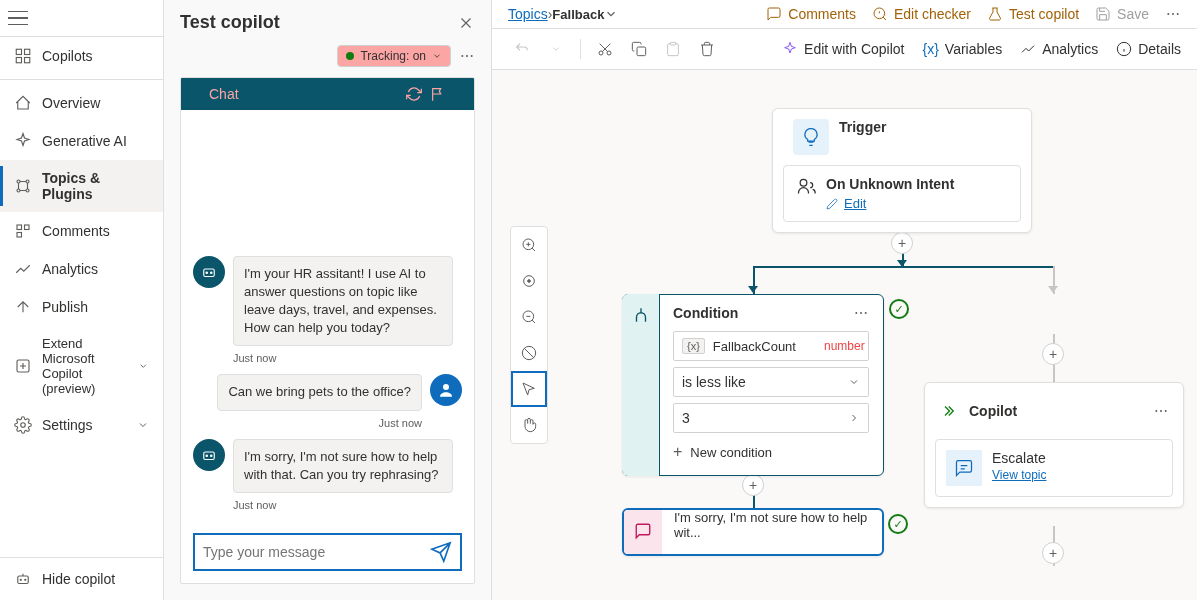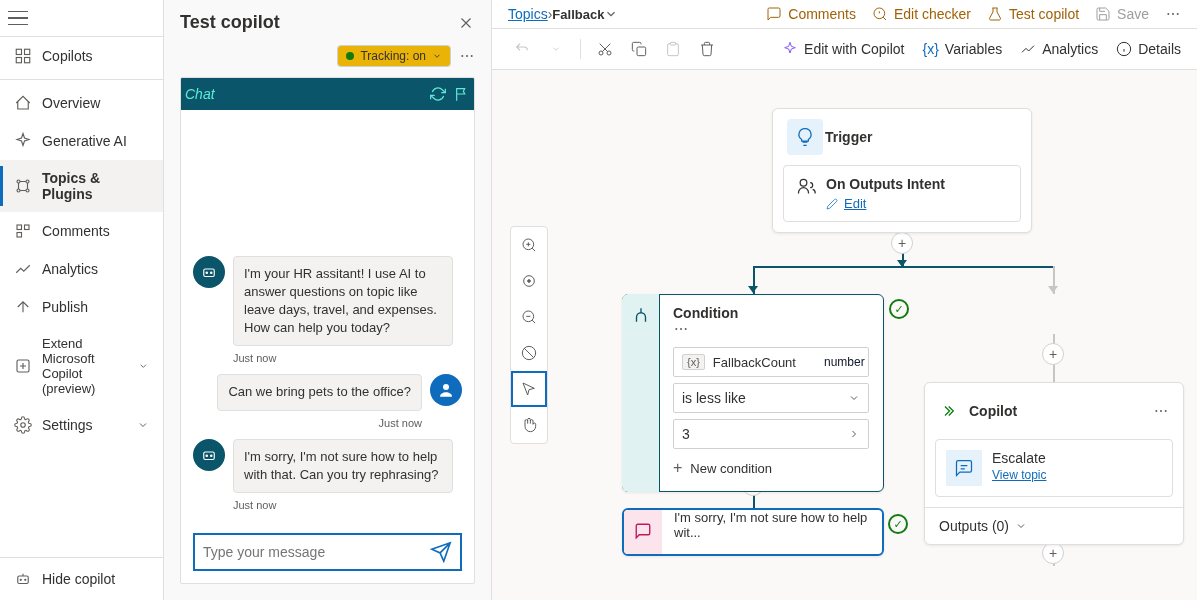--- a/index.html
+++ b/index.html
@@ -21,7 +21,7 @@
 .test-title { font-size: 18px; font-weight: 600; flex: 1; }
 .close-btn { cursor: pointer; color: #605e5c; }
 .tracking-row { display: flex; justify-content: flex-end; align-items: center; gap: 8px; padding: 0 16px 10px; }
-.tracking-pill { border: 1px solid #d1d1d1; border-radius: 4px; padding: 3px 8px; display: flex; align-items: center; gap: 6px; font-size: 12px; background: #eab308; }
+.tracking-pill { border: 1px solid #d1d1d1; border-radius: 4px; padding: 3px 8px; display: flex; align-items: center; gap: 6px; font-size: 12px; background: #fca5a5; }
 .green-dot { width: 8px; height: 8px; background: #107c10; border-radius: 50%; }
 .chat-box { margin: 0 16px 16px; flex: 1; background: #fff; border: 1px solid #e1dfdd; display: flex; flex-direction: column; border-radius: 2px; overflow: hidden; }
 .chat-header { background: #0b556a; color: #5eead4; padding: 8px 4px; display: flex; align-items: center; font-style: italic; }

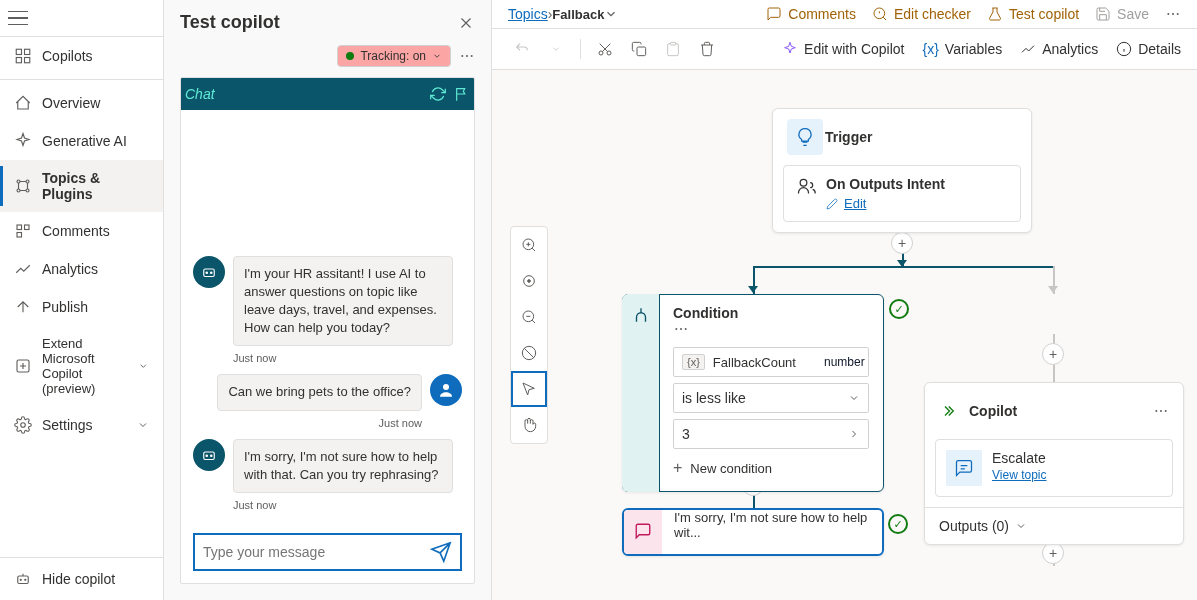--- a/index.html
+++ b/index.html
@@ -24,7 +24,7 @@
 .tracking-pill { border: 1px solid #d1d1d1; border-radius: 4px; padding: 3px 8px; display: flex; align-items: center; gap: 6px; font-size: 12px; background: #fca5a5; }
 .green-dot { width: 8px; height: 8px; background: #107c10; border-radius: 50%; }
 .chat-box { margin: 0 16px 16px; flex: 1; background: #fff; border: 1px solid #e1dfdd; display: flex; flex-direction: column; border-radius: 2px; overflow: hidden; }
-.chat-header { background: #0b556a; color: #5eead4; padding: 8px 4px; display: flex; align-items: center; font-style: italic; }
+.chat-header { background: #0b556a; color: #fca5a5; padding: 8px 28px; display: flex; align-items: center; }
 .chat-header-title { flex: 1; }
 .chat-header-icon { margin-left: 8px; cursor: pointer; }
 .chat-body { flex: 1; padding: 12px; overflow-y: auto; display: flex; flex-direction: column; justify-content: flex-end; }

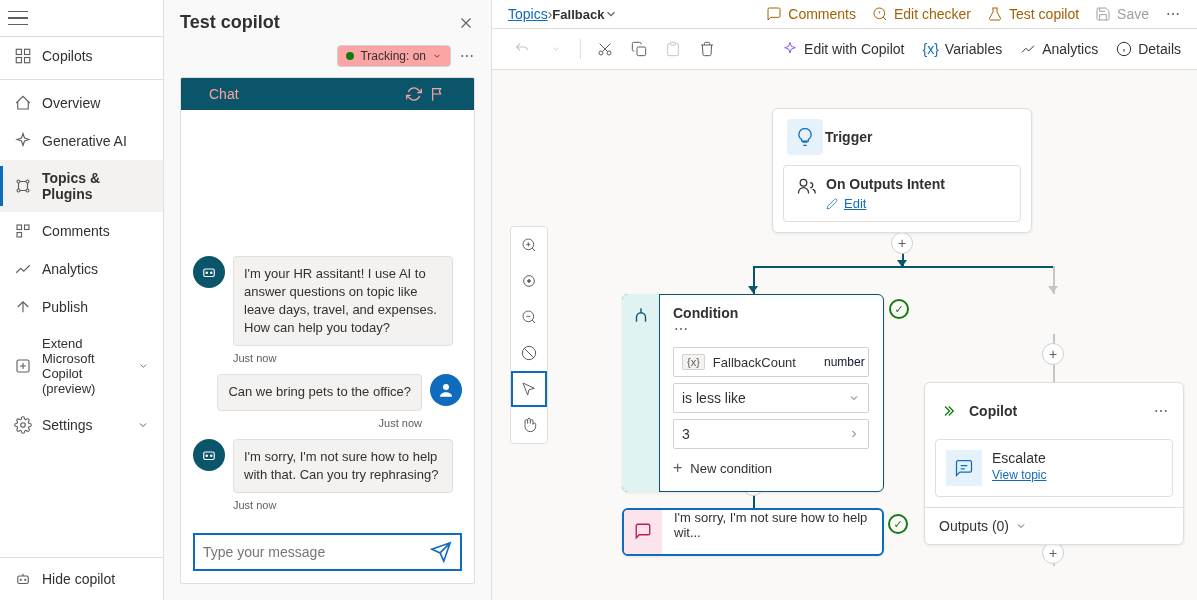--- a/index.html
+++ b/index.html
@@ -61,7 +61,7 @@
 
 .node { position: absolute; background: #fff; border: 1px solid #e1dfdd; border-radius: 6px; box-shadow: 0 1px 3px rgba(0,0,0,0.08); }
 .trigger-node { left: 280px; top: 38px; width: 260px; }
-.trigger-header { display: flex; align-items: center; gap: 2px; padding: 10px 14px; }
+.trigger-header { display: flex; gap: 10px; padding: 10px 20px; }
 .trigger-icon-box { width: 36px; height: 36px; background: #e5f1fb; border-radius: 4px; display: flex; align-items: center; justify-content: center; color: #0f6cbd; }
 .trigger-body { margin: 0 10px 10px; border: 1px solid #e1dfdd; border-radius: 4px; padding: 10px 12px; }
 .trigger-body-title { font-weight: 600; margin-bottom: 4px; }

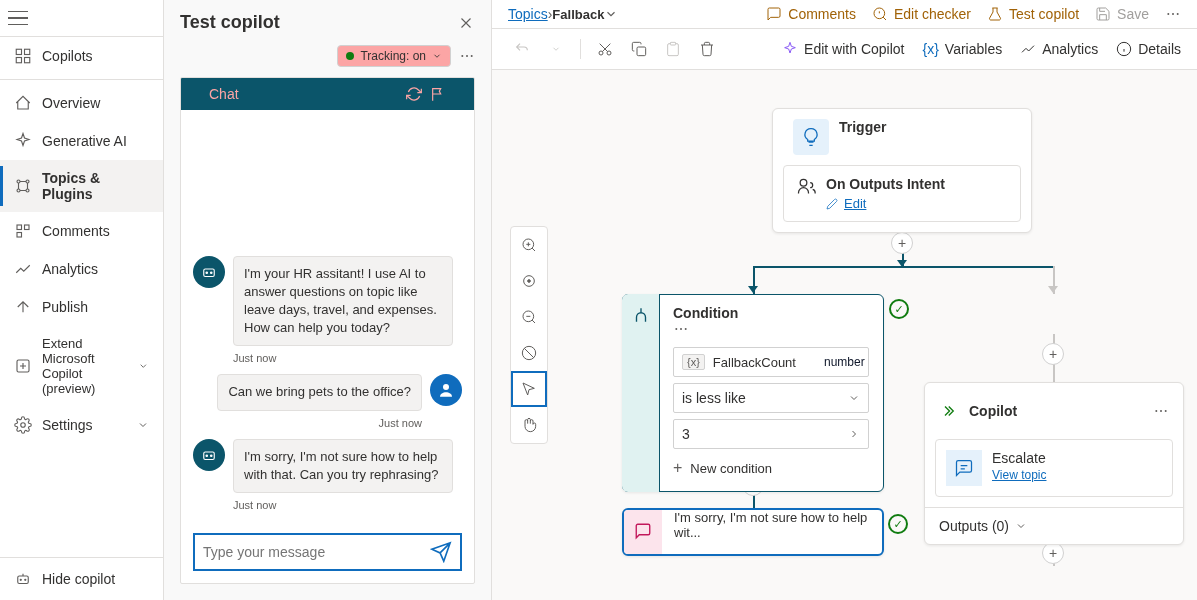--- a/index.html
+++ b/index.html
@@ -424,7 +424,7 @@
               <path d="M3 21v-1a6 6 0 0112 0v1M17 8a3 3 0 110 6M23 21v-1a4 4 0 00-3-3.87"></path>
             </svg>
           <div>
-            <div class="trigger-body-title">On Outputs Intent</div>
+            <div class="trigger-body-title">On Unknown Intent</div>
             <div class="edit-row">
               <svg width="12" height="12" viewBox="0 0 24 24" fill="none" stroke="#0f6cbd" stroke-width="1.5">
                   <path d="M17 3a2.828 2.828 0 114 4L7.5 20.5 2 22l1.5-5.5L17 3z"></path>

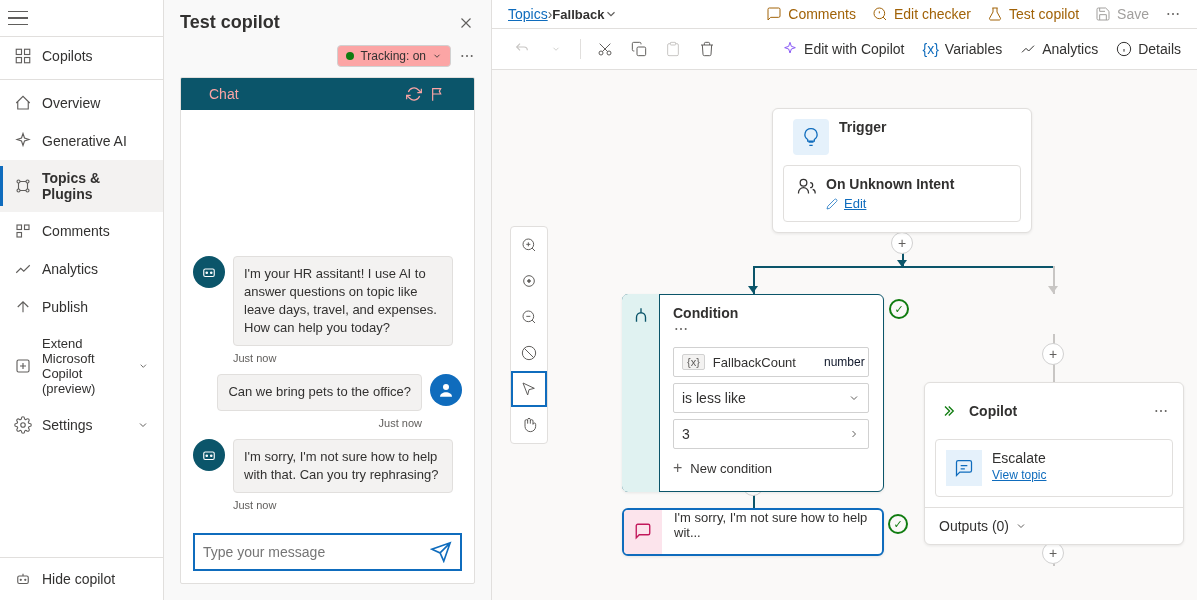--- a/index.html
+++ b/index.html
@@ -70,7 +70,7 @@
 
 .condition-node { left: 130px; top: 224px; width: 262px; border: 1px solid #0b556a; }
 .condition-accent { position: absolute; left: -1px; top: -1px; bottom: -1px; width: 38px; background: #e0f2f1; border-radius: 6px 0 0 6px; border-right: 1px solid #0b556a; display: flex; align-items: flex-start; justify-content: center; padding-top: 12px; color: #0b556a; }
-.node-header { display: flex; padding: 10px 14px 10px 50px; flex-direction: column; }
+.node-header { display: flex; align-items: center; padding: 10px 14px 10px 50px; }
 .node-title { font-weight: 600; flex: 1; }
 .node-more { cursor: pointer; color: #605e5c; }
 .condition-body { padding: 0 14px 14px 50px; }

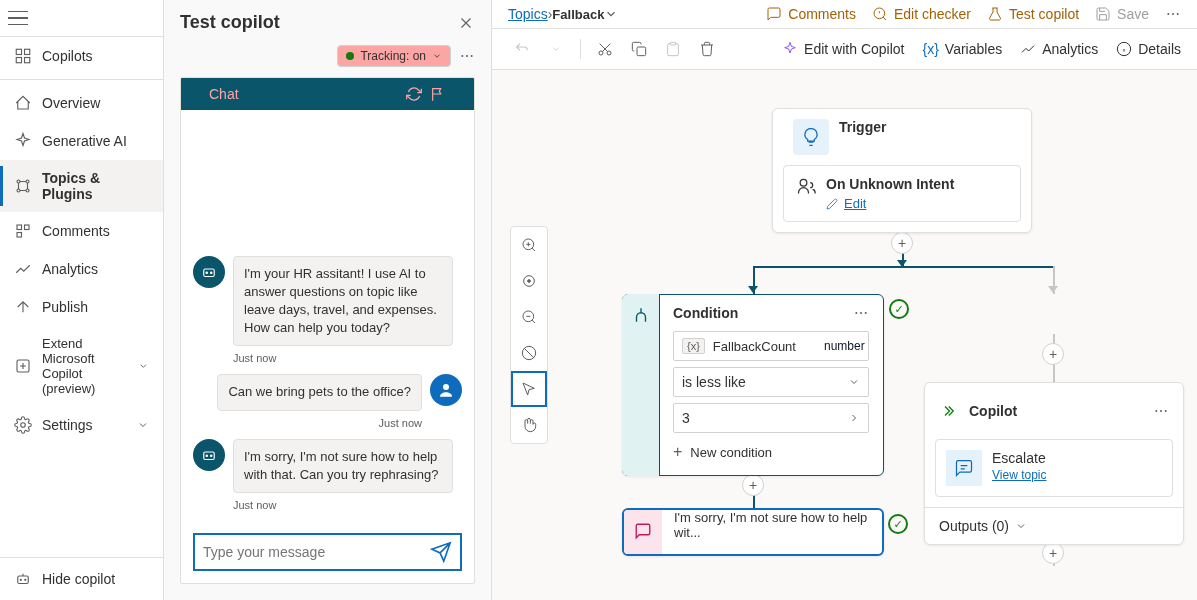--- a/index.html
+++ b/index.html
@@ -77,7 +77,7 @@
 .var-row { border: 1px solid #d1d1d1; border-radius: 2px; display: flex; align-items: center; padding: 6px 8px; gap: 8px; margin-bottom: 6px; cursor: pointer; }
 .var-badge { background: #f3f2f1; border: 1px solid #d1d1d1; border-radius: 2px; padding: 1px 4px; font-size: 11px; color: #605e5c; }
 .var-name { font-size: 13px; }
-.var-type { color: #0f172a; font-size: 12px; margin-left: auto; margin-right: 6px; padding-left: 20px; }
+.var-type { color: #ef4444; font-size: 12px; margin-left: auto; margin-right: 6px; padding-left: 20px; }
 .op-row { border: 1px solid #d1d1d1; border-radius: 2px; padding: 6px 8px; margin-bottom: 6px; display: flex; align-items: center; cursor: pointer; }
 .val-row { border: 1px solid #d1d1d1; border-radius: 2px; padding: 6px 8px; margin-bottom: 10px; display: flex; align-items: center; cursor: pointer; }
 .new-cond { display: flex; align-items: center; gap: 8px; cursor: pointer; color: #323130; font-size: 13px; }

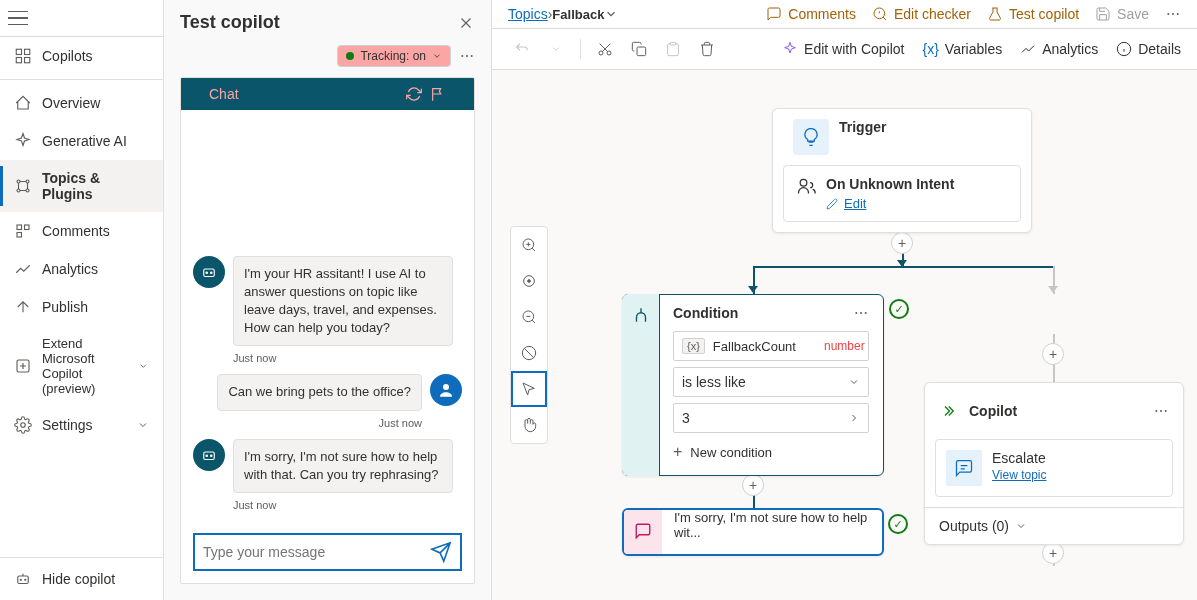--- a/index.html
+++ b/index.html
@@ -508,12 +508,6 @@
           </div>
         </div>
       </div>
-      <div class="outputs-row">
-        <span>Outputs (0)</span>
-        <svg width="12" height="12" viewBox="0 0 24 24" fill="none" stroke="#605e5c" stroke-width="2">
-            <path d="M6 9l6 6 6-6"></path>
-          </svg>
-      </div>
     </div>
 
     <div class="node msg-node">

